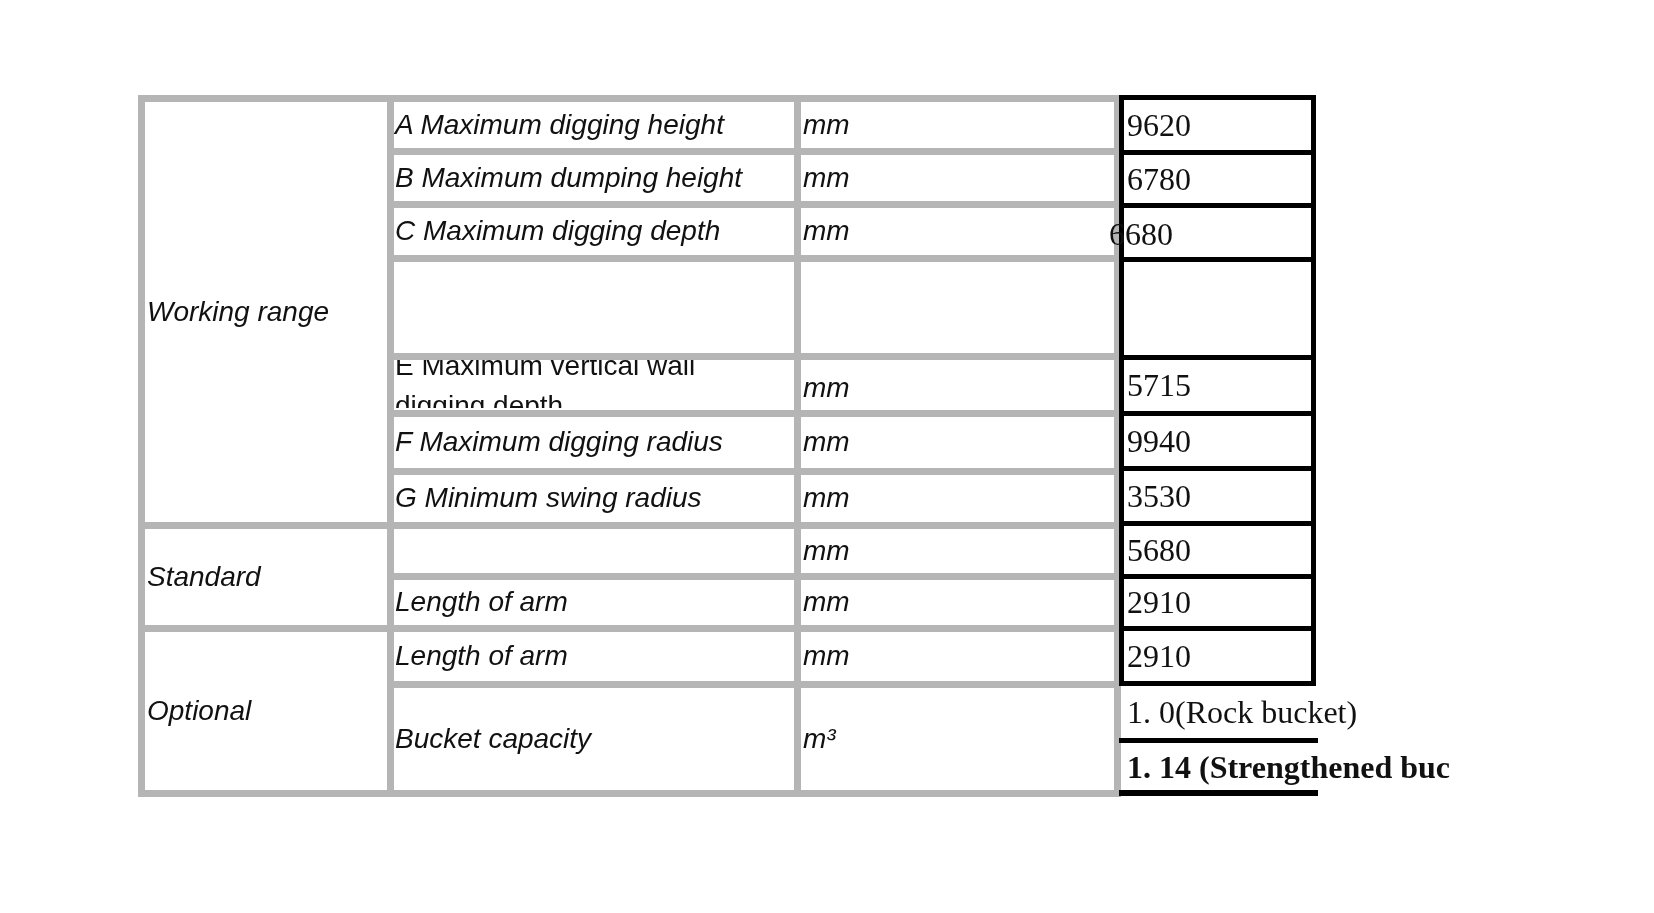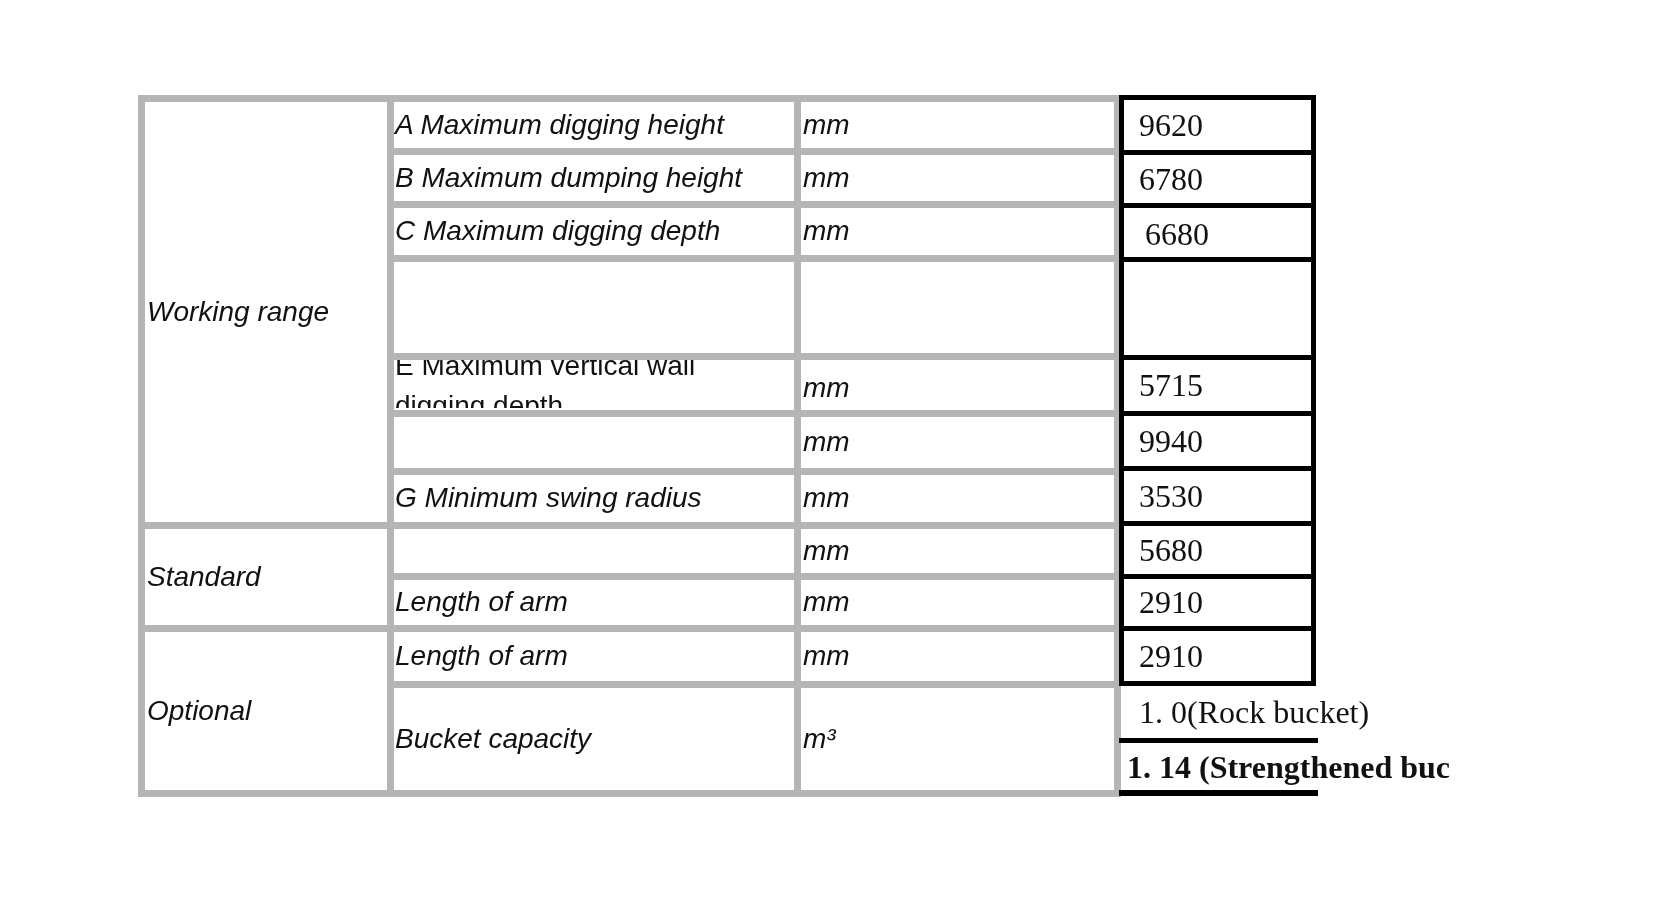--- a/index.html
+++ b/index.html
@@ -28,7 +28,6 @@
     font-size:32px;
     white-space:nowrap;
     color:#111;
-    margin-left:12px;
   }
   .clipbox{position:absolute;overflow:hidden;}
   .clipbox .line{height:40px;line-height:40px;font-size:28px;white-space:nowrap;}

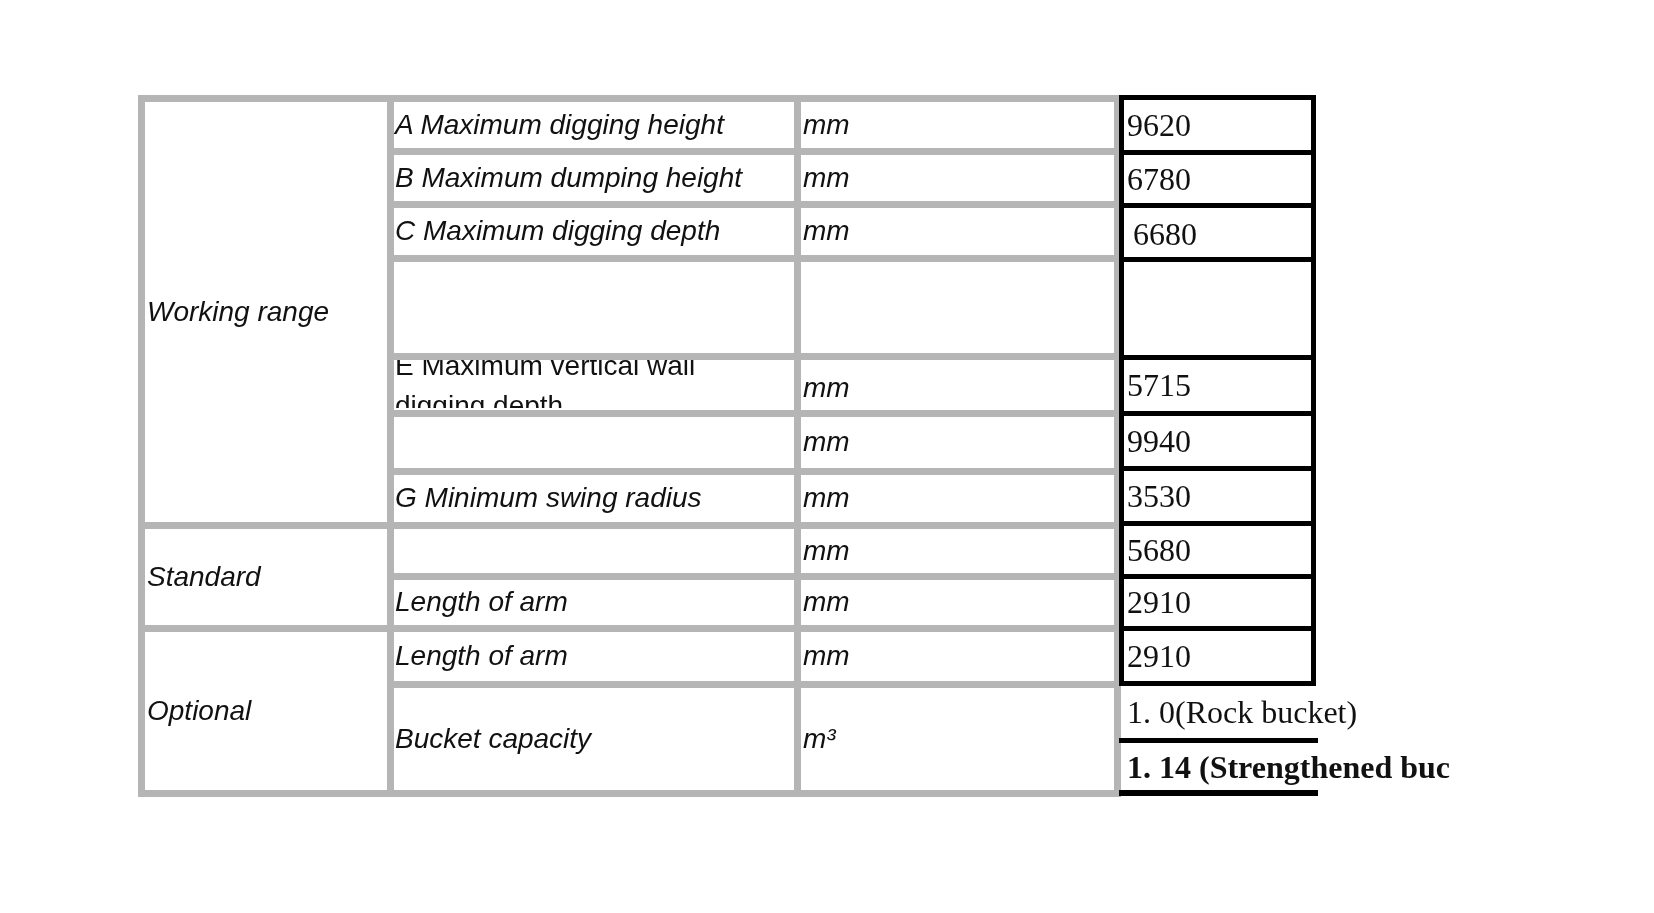--- a/index.html
+++ b/index.html
@@ -104,7 +104,7 @@
 
   <div class="val" style="left:1127px;top:105px">9620</div>
   <div class="val" style="left:1127px;top:159px">6780</div>
-  <div class="val" style="left:1133px;top:214px">6680</div>
+  <div class="val" style="left:1109px;top:214px">6680</div>
   <div class="val" style="left:1127px;top:365px">5715</div>
   <div class="val" style="left:1127px;top:421px">9940</div>
   <div class="val" style="left:1127px;top:476px">3530</div>

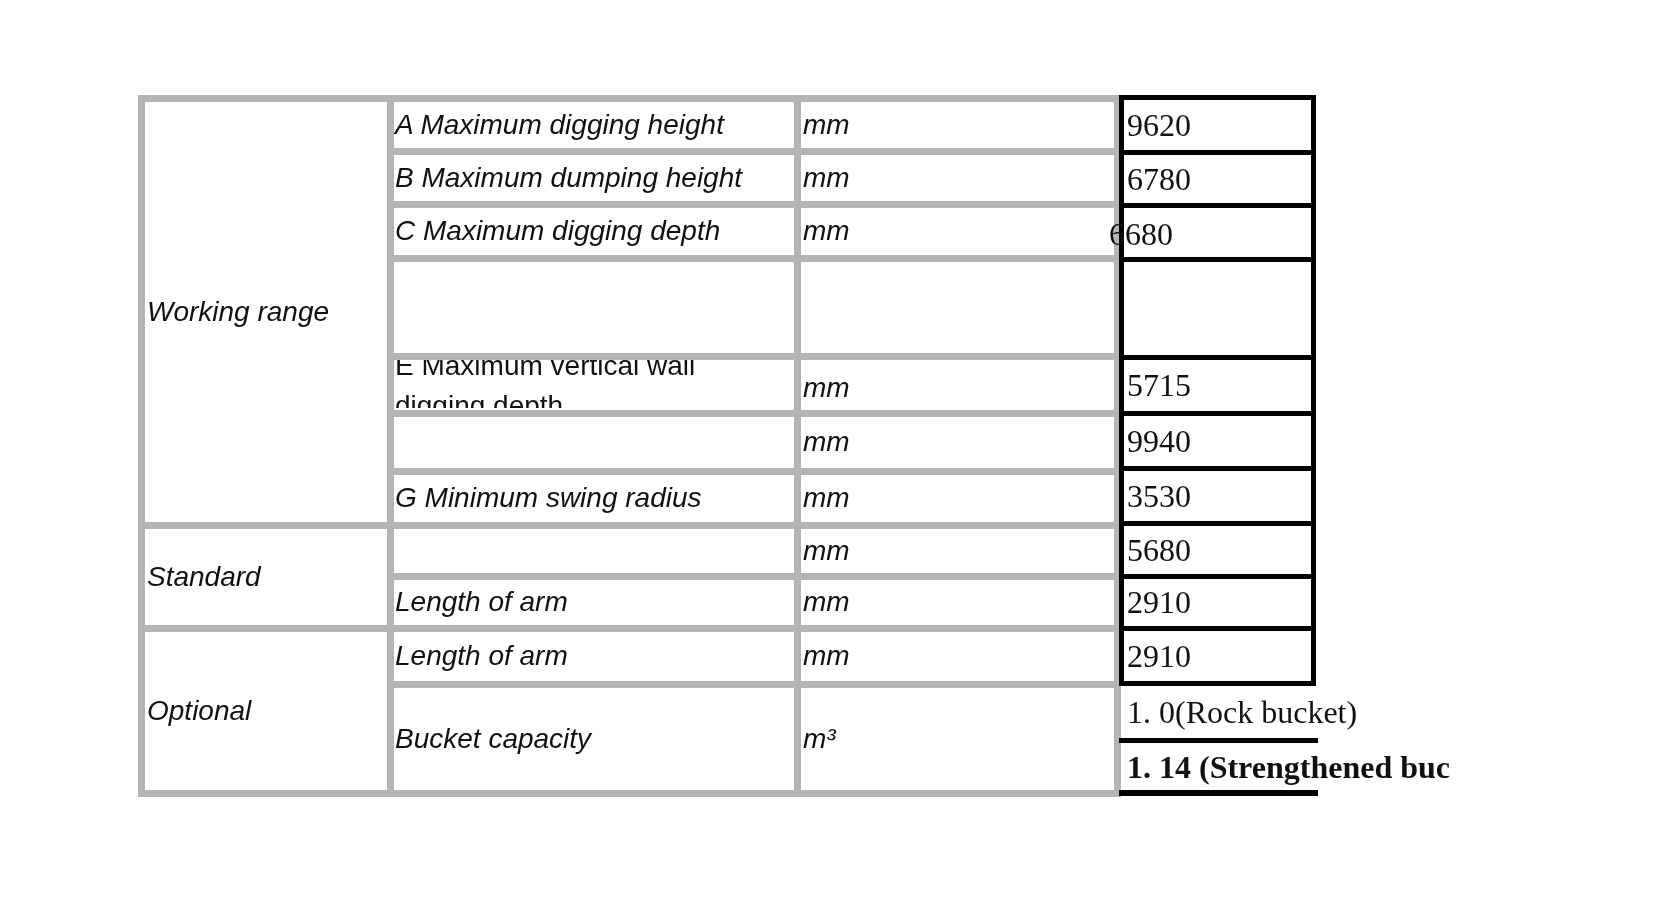--- a/index.html
+++ b/index.html
@@ -86,6 +86,7 @@
     <div class="line first">E Maximum vertical wall</div>
     <div class="line">digging depth</div>
   </div>
+  <div class="txt" style="left:395px;top:422px">F Maximum digging radius</div>
   <div class="txt" style="left:395px;top:478px">G Minimum swing radius</div>
   <div class="txt" style="left:395px;top:582px">Length of arm</div>
   <div class="txt" style="left:395px;top:636px">Length of arm</div>

